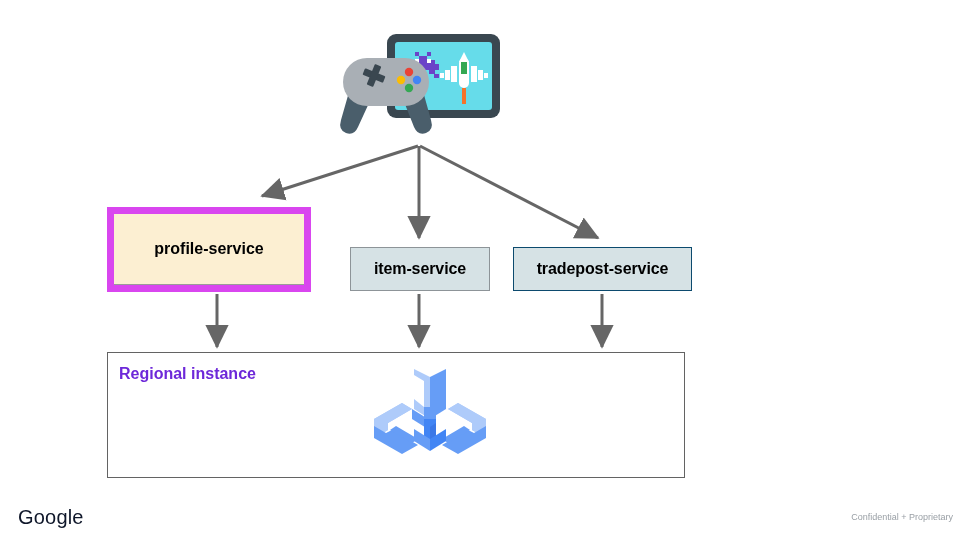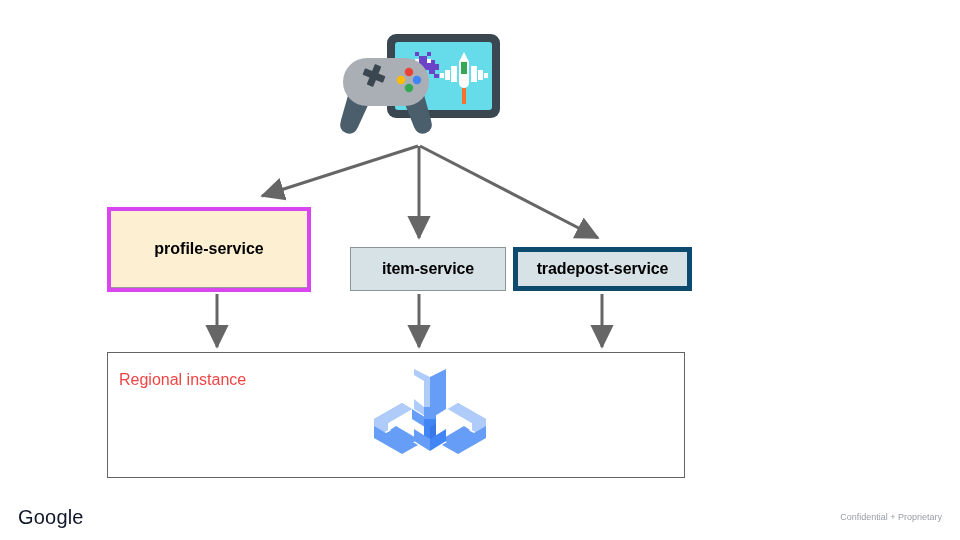--- a/index.html
+++ b/index.html
@@ -63,7 +63,7 @@
     width: 204px;
     height: 85px;
     box-sizing: border-box;
-    border: 4px solid #d946ef;
+    border: 7px solid #d946ef;
     background: #fcefd2;
     display: flex;
     flex-direction: column;

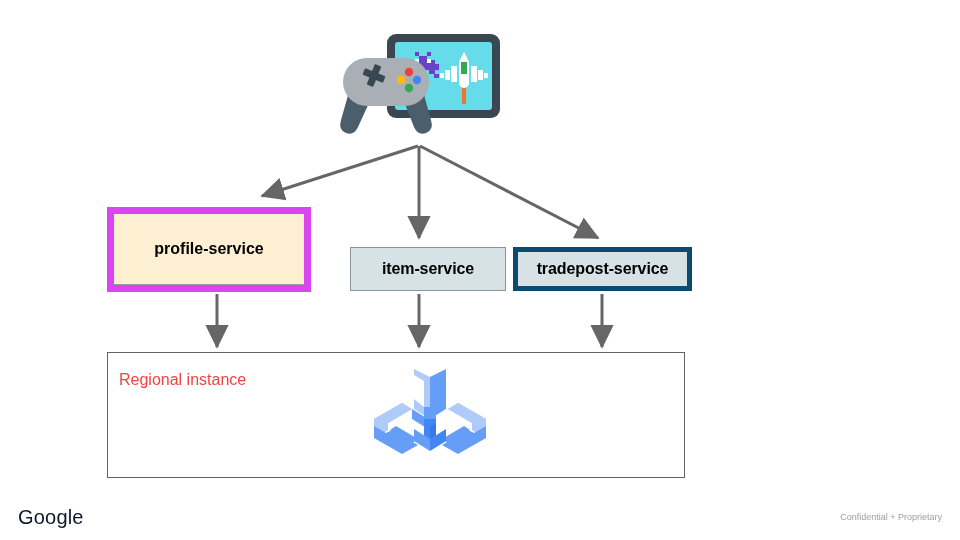--- a/index.html
+++ b/index.html
@@ -85,7 +85,7 @@
   .box-item {
     left: 350px;
     top: 247px;
-    width: 156px;
+    width: 140px;
     height: 44px;
     border: 1px solid #8d9498;
     background: #d6e2e5;

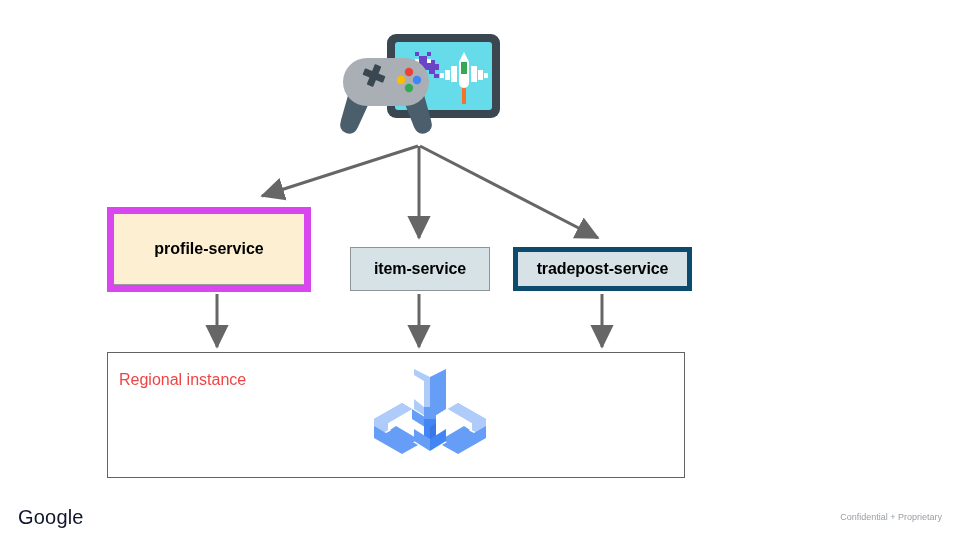--- a/index.html
+++ b/index.html
@@ -95,7 +95,7 @@
     top: 247px;
     width: 179px;
     height: 44px;
-    border: 5px solid #0c4a6e;
+    border: 1px solid #0c4a6e;
     background: #d6e2e5;
   }
 

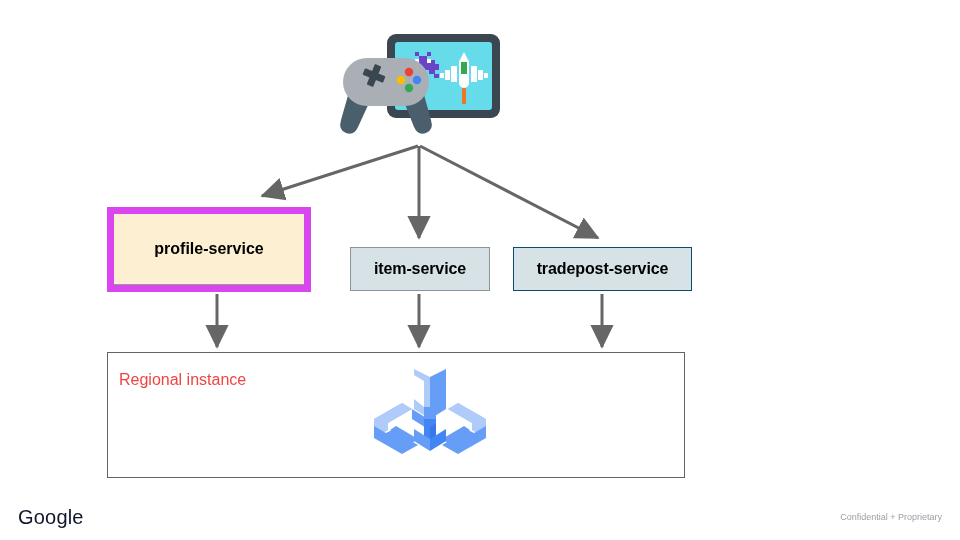--- a/index.html
+++ b/index.html
@@ -113,10 +113,10 @@
   .regional-title {
     position: absolute;
     left: 11px;
-    top: 18px;
+    top: 12px;
     font-size: 16px;
-    font-weight: normal;
-    color: #ef4444;
+    font-weight: bold;
+    color: #6d28d9;
     white-space: nowrap;
   }
   .gke-icon {

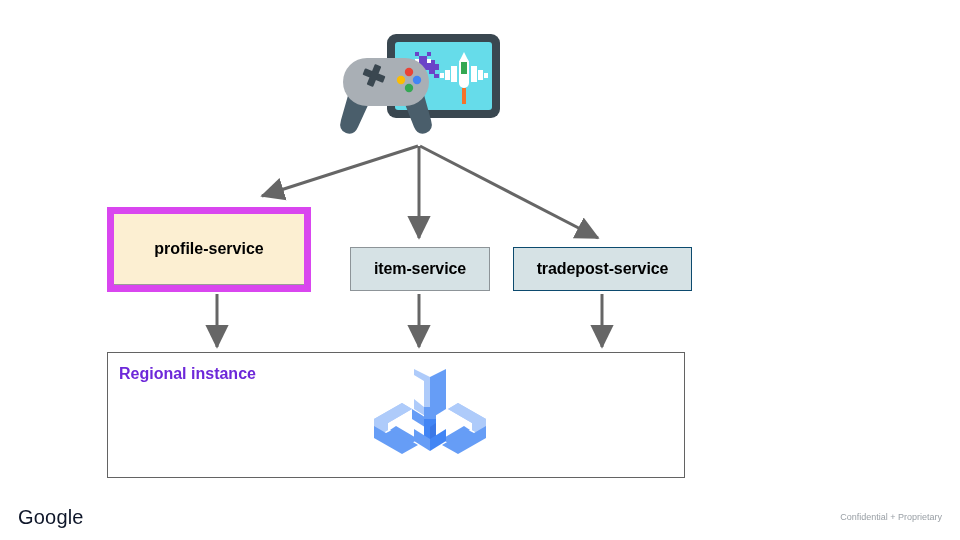--- a/index.html
+++ b/index.html
@@ -140,7 +140,7 @@
   }
   .footer-note {
     position: absolute;
-    right: 18px;
+    right: 7px;
     top: 512px;
     font-size: 9px;
     color: #9aa0a6;

